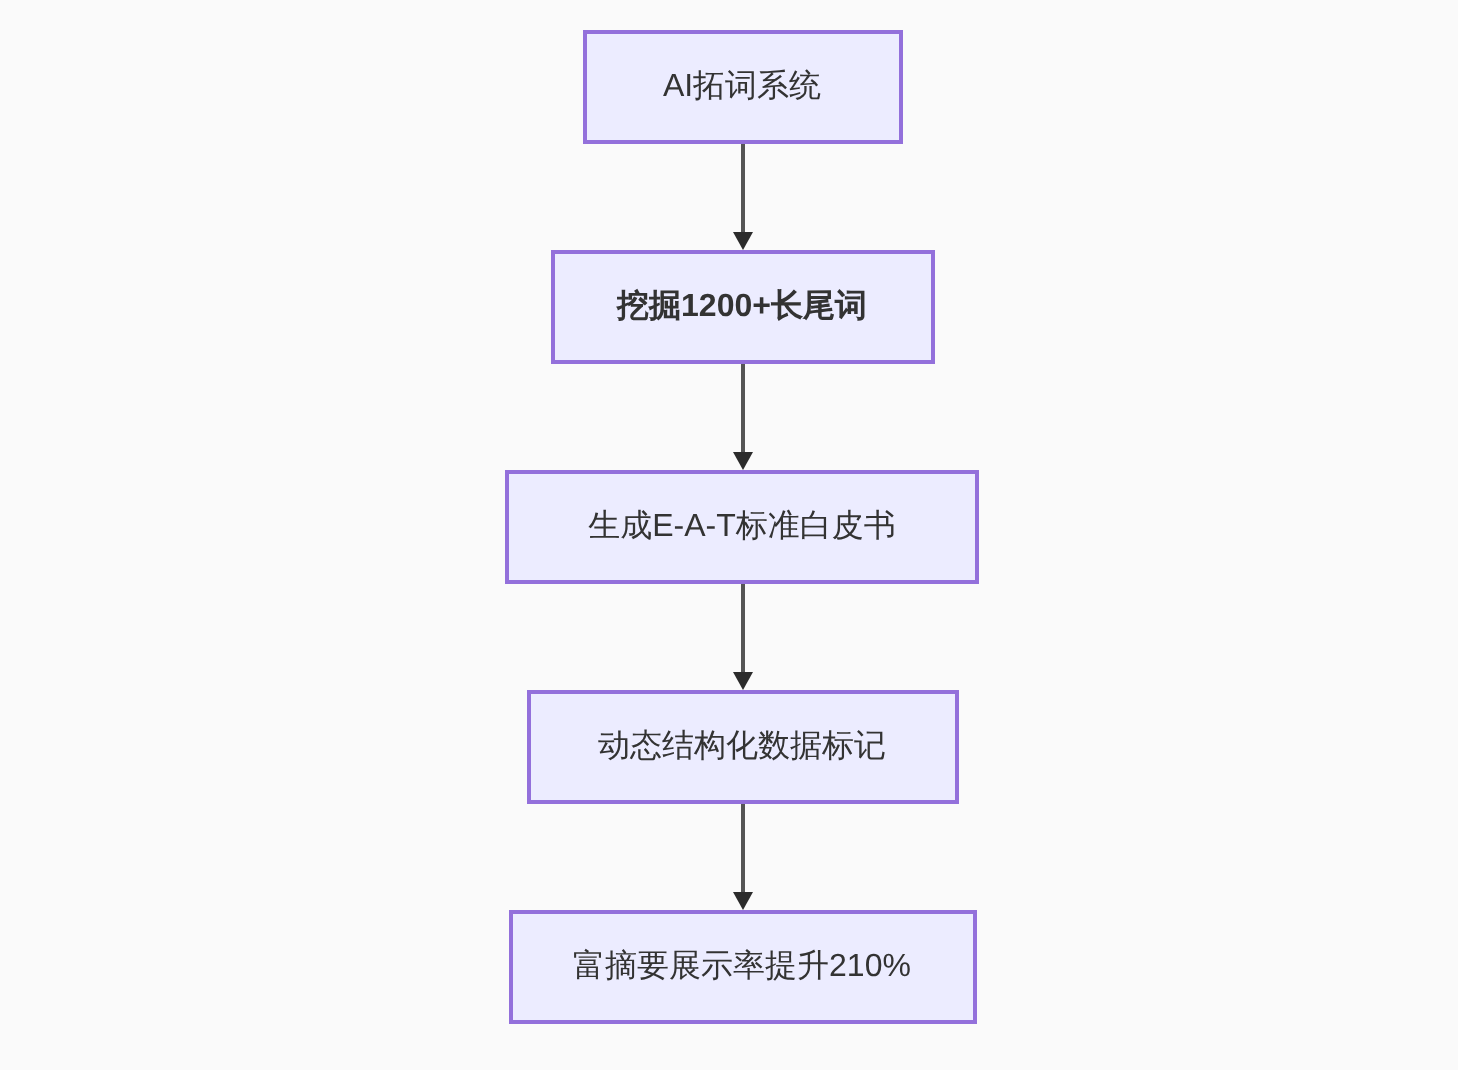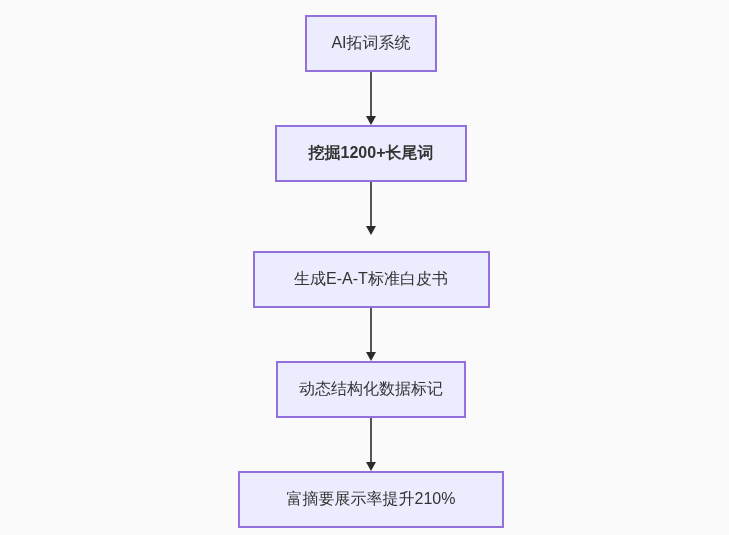--- a/index.html
+++ b/index.html
@@ -40,7 +40,7 @@
     text-align: center;
     white-space: nowrap;
   }
-  .n1 { width: 132px; align-items: center; }
+  .n1 { width: 160px; align-items: center; }
   .n2 { width: 192px; font-weight: bold; }
   .n3 { width: 237px; margin-top: 16px; }
   .n4 { width: 190px; }

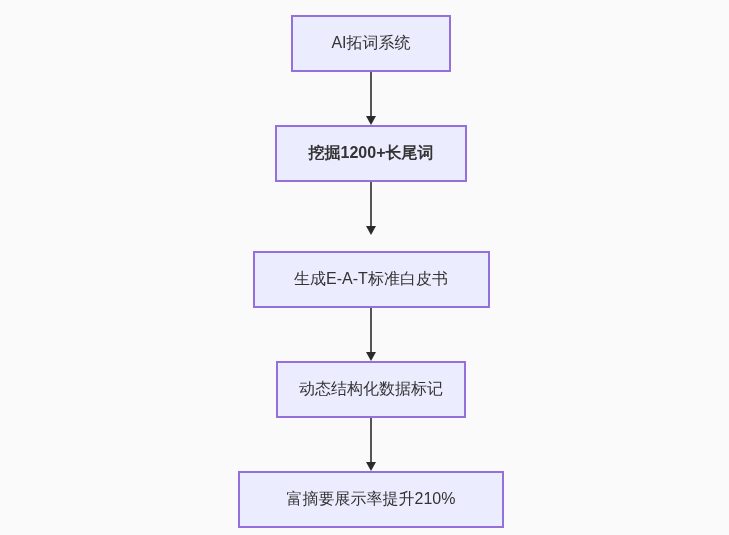--- a/index.html
+++ b/index.html
@@ -42,7 +42,7 @@
   }
   .n1 { width: 160px; align-items: center; }
   .n2 { width: 192px; font-weight: bold; }
-  .n3 { width: 237px; margin-top: 16px; }
+  .n3 { width: 237px; }
   .n4 { width: 190px; }
   .n5 { width: 266px; }
   .arrow {

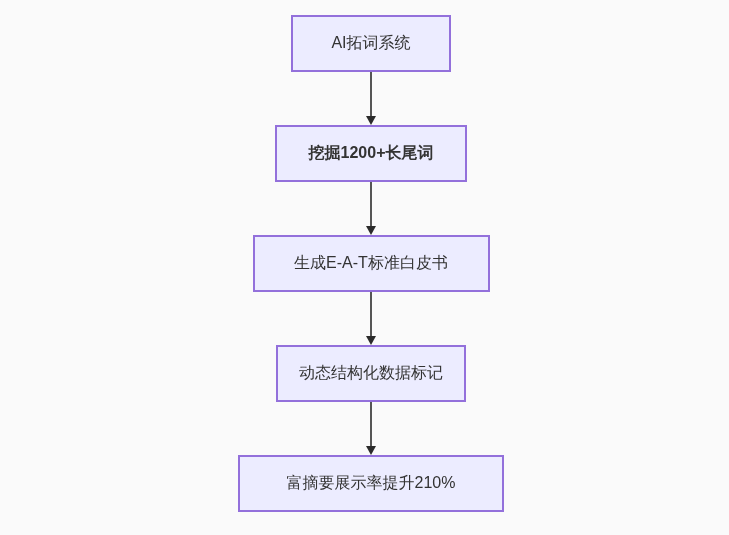--- a/index.html
+++ b/index.html
@@ -43,7 +43,7 @@
   .n1 { width: 160px; align-items: center; }
   .n2 { width: 192px; font-weight: bold; }
   .n3 { width: 237px; }
-  .n4 { width: 190px; }
+  .n4 { width: 216px; }
   .n5 { width: 266px; }
   .arrow {
     height: 53px;

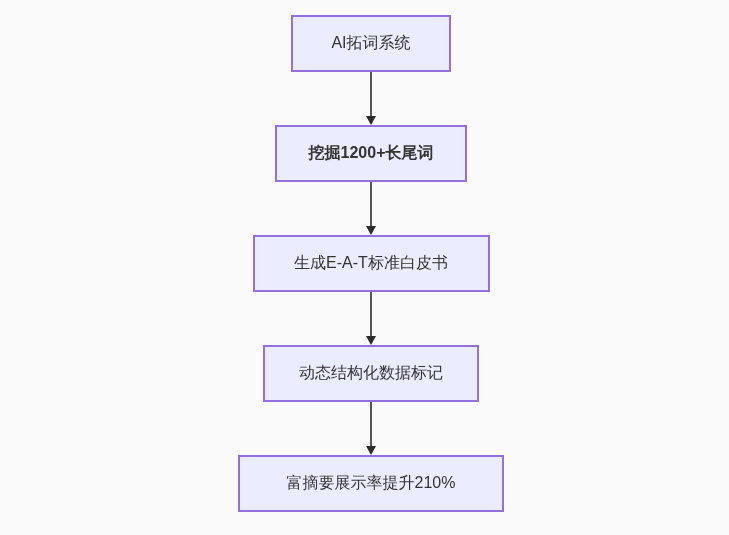--- a/index.html
+++ b/index.html
@@ -44,7 +44,7 @@
   .n2 { width: 192px; font-weight: bold; }
   .n3 { width: 237px; }
   .n4 { width: 216px; }
-  .n5 { width: 266px; }
+  .n5 { width: 234px; }
   .arrow {
     height: 53px;
     display: flex;

